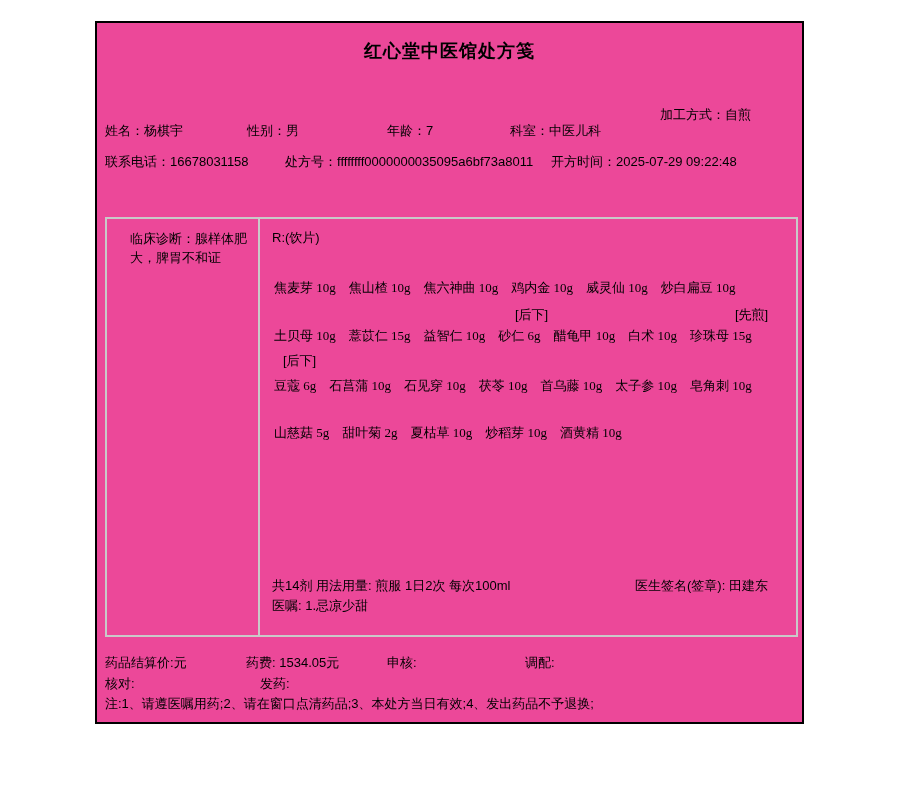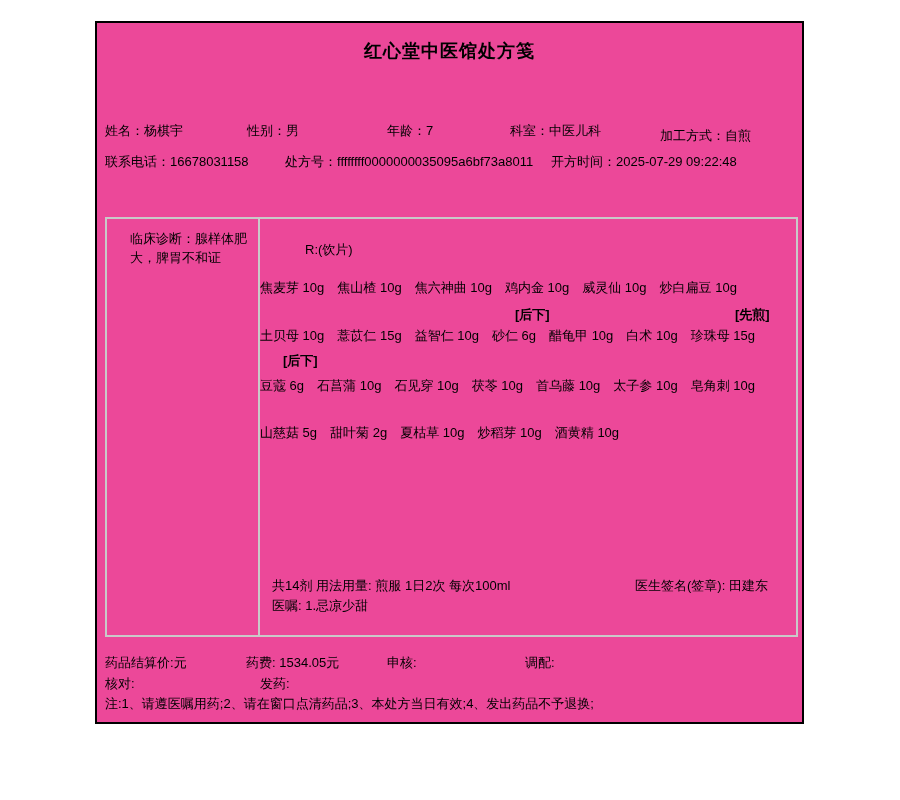--- a/index.html
+++ b/index.html
@@ -40,7 +40,7 @@
   <div class="fld" style="left:413px; top:99px;">
     <span>科室：</span><span>中医儿科</span>
   </div>
-  <div class="fld" style="left:563px; top:104px;text-align:right;">
+  <div class="fld" style="left:563px; top:83px;text-align:right;">
     <span>加工方式：</span><span>自煎</span>
   </div>
 

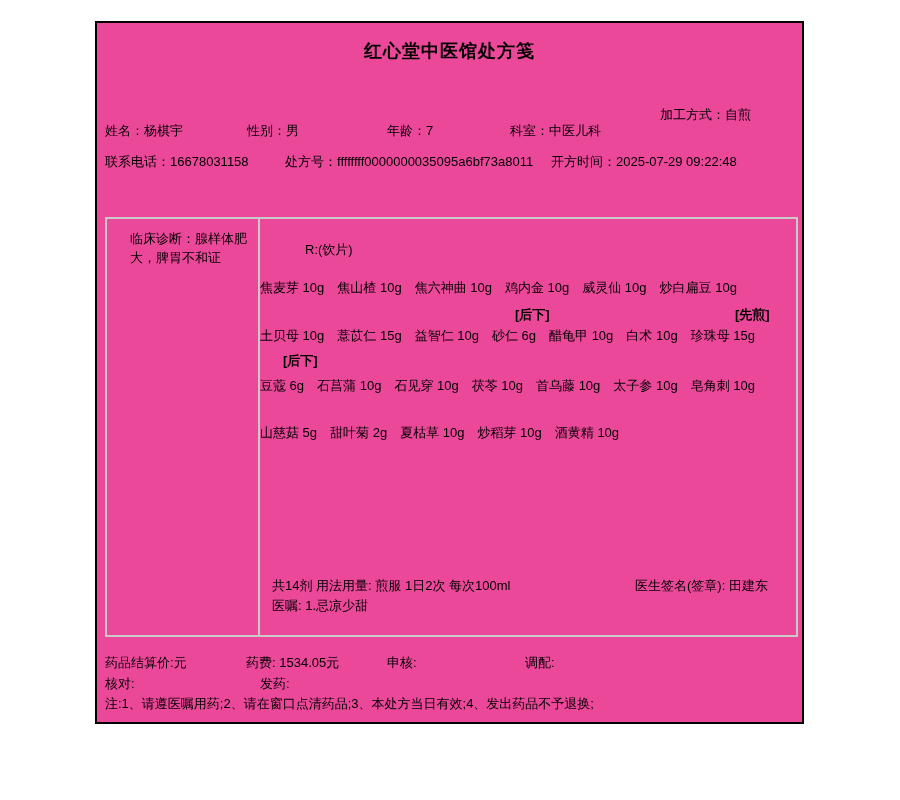--- a/index.html
+++ b/index.html
@@ -59,7 +59,7 @@
       <span>临床诊断：</span><span>腺样体肥大，脾胃不和证</span>
     </div>
     <div class="rx-col">
-      <div class="rx-abs" style="left:12px; top:22px;margin-left:33px;">R:(饮片)</div>
+      <div class="rx-abs" style="left:12px; top:10px;">R:(饮片)</div>
 
       <div class="drug-line" style="top:60px;">
         <span>焦麦芽 10g</span><span>焦山楂 10g</span><span>焦六神曲 10g</span><span>鸡内金 10g</span><span>威灵仙 10g</span><span>炒白扁豆 10g</span>

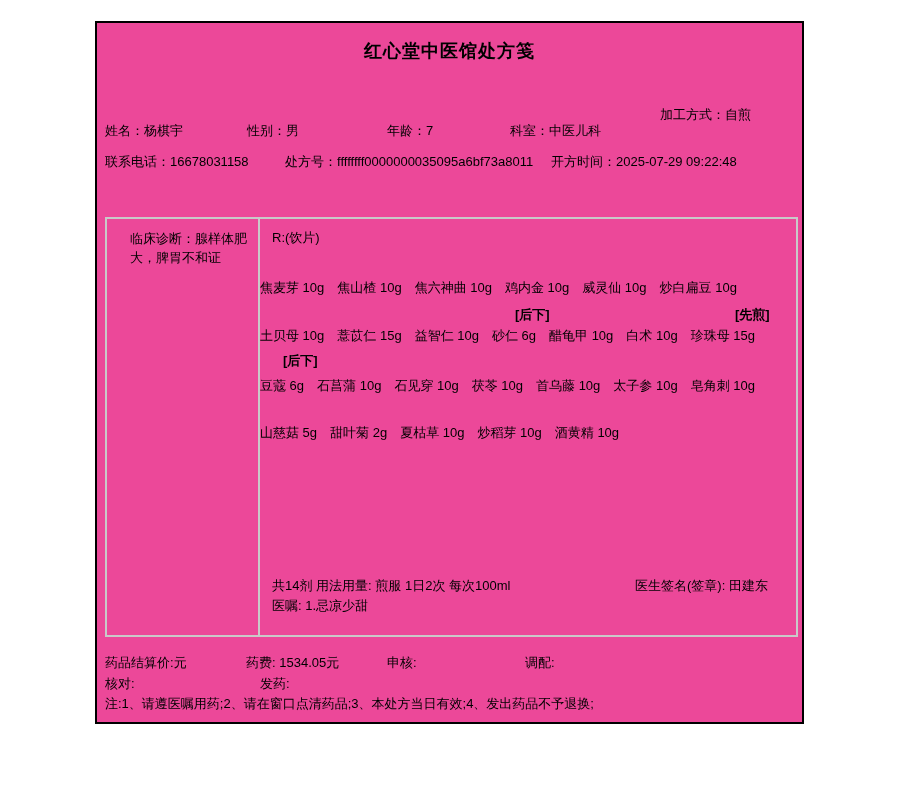--- a/index.html
+++ b/index.html
@@ -16,7 +16,7 @@
               line-height:19px;margin-left:16px; }
   .rx-col { position:relative; flex:1; }
   .rx-abs { position:absolute; white-space:nowrap; }
-  .drug-line { position:absolute; left:0; white-space:nowrap; }
+  .drug-line { position:absolute; left:14px; white-space:nowrap;font-family:Liberation Serif, serif; }
   .drug-line span { margin-right:13px; }
   .ann { position:absolute; white-space:nowrap;font-weight:bold; }
   .foot { position:absolute; white-space:nowrap; }

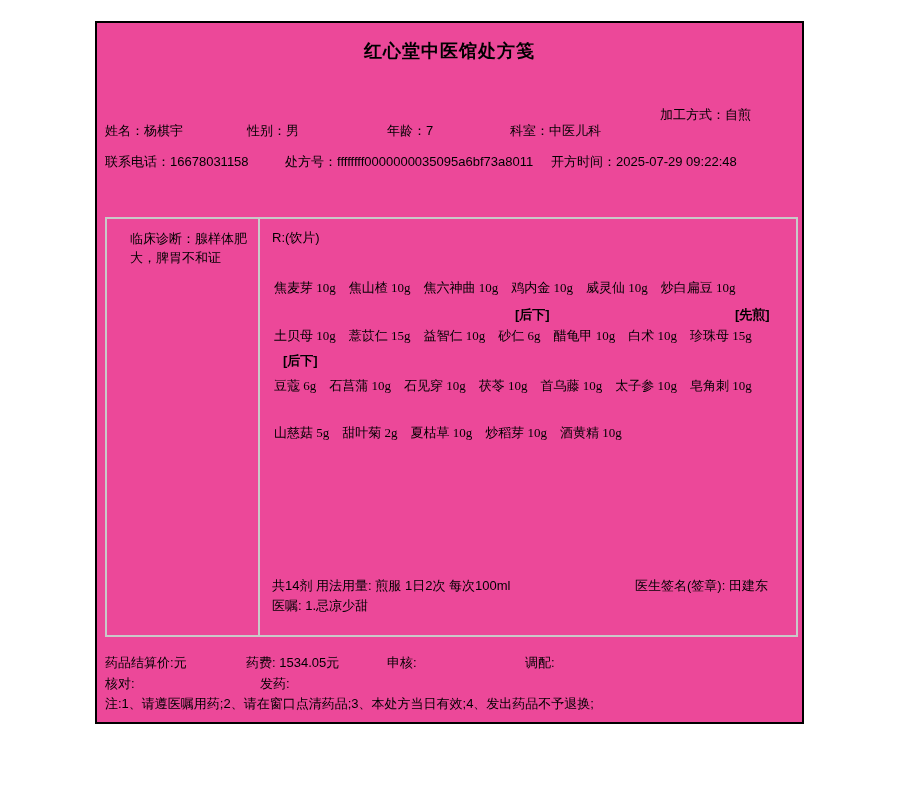--- a/index.html
+++ b/index.html
@@ -18,7 +18,7 @@
   .rx-abs { position:absolute; white-space:nowrap; }
   .drug-line { position:absolute; left:14px; white-space:nowrap;font-family:Liberation Serif, serif; }
   .drug-line span { margin-right:13px; }
-  .ann { position:absolute; white-space:nowrap;font-weight:bold; }
+  .ann { position:absolute; white-space:nowrap; }
   .foot { position:absolute; white-space:nowrap; }
 </style>
 </head>

